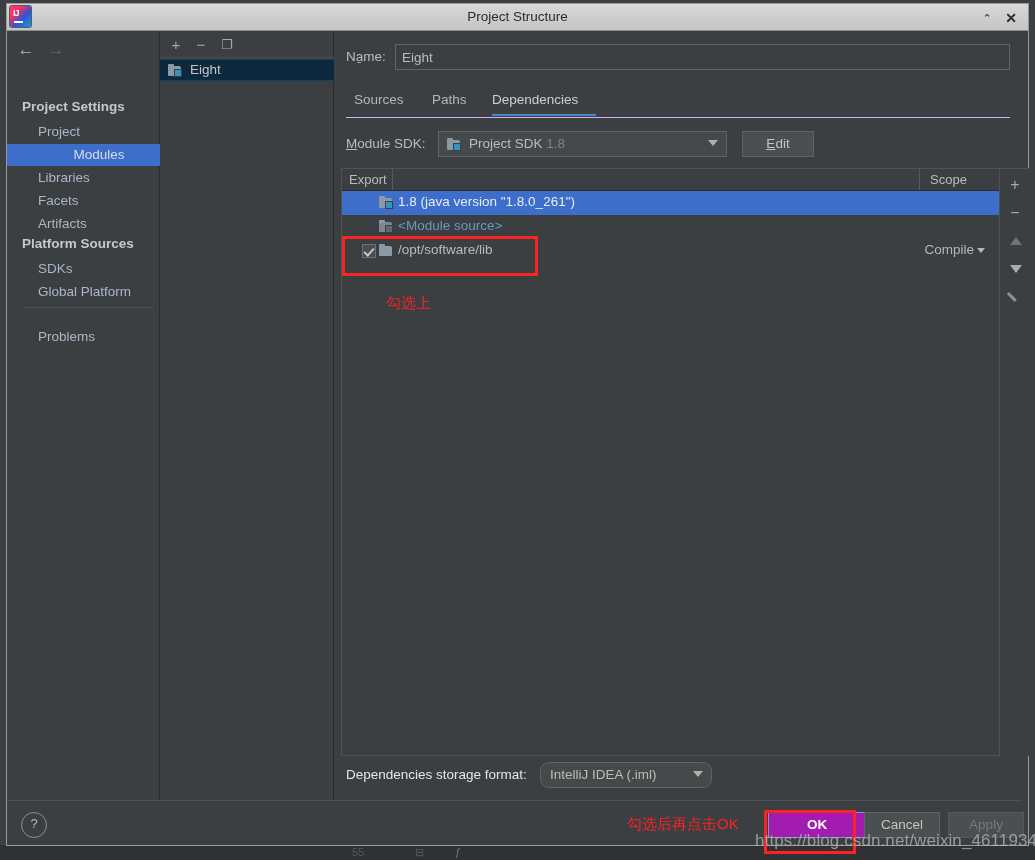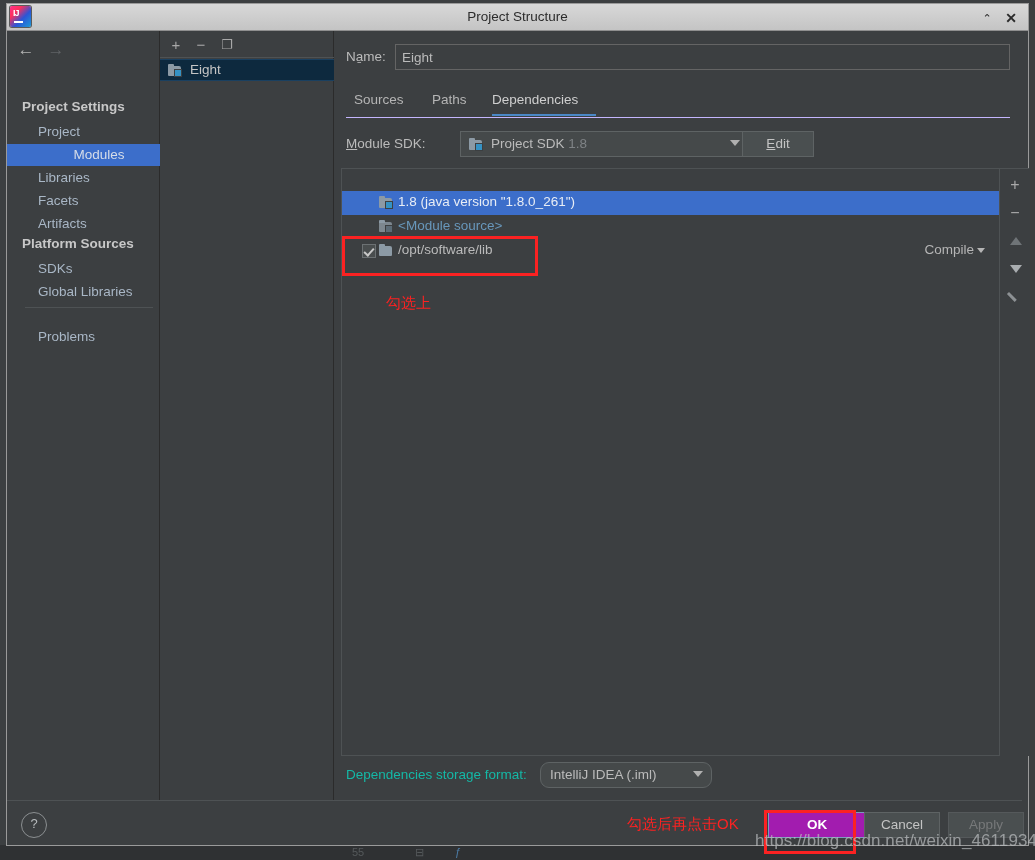--- a/index.html
+++ b/index.html
@@ -315,7 +315,7 @@
     border-right: 5px solid transparent;
     border-top: 6px solid #b0b0b0;
   }
-  #sdk-combo { left: 92px; top: 0; width: 289px; margin-left: 22px; }
+  #sdk-combo { left: 92px; top: 0; width: 289px; }
   #sdk-combo .cb-text { left: 30px; }
   .icon-sdk {
     position: absolute;

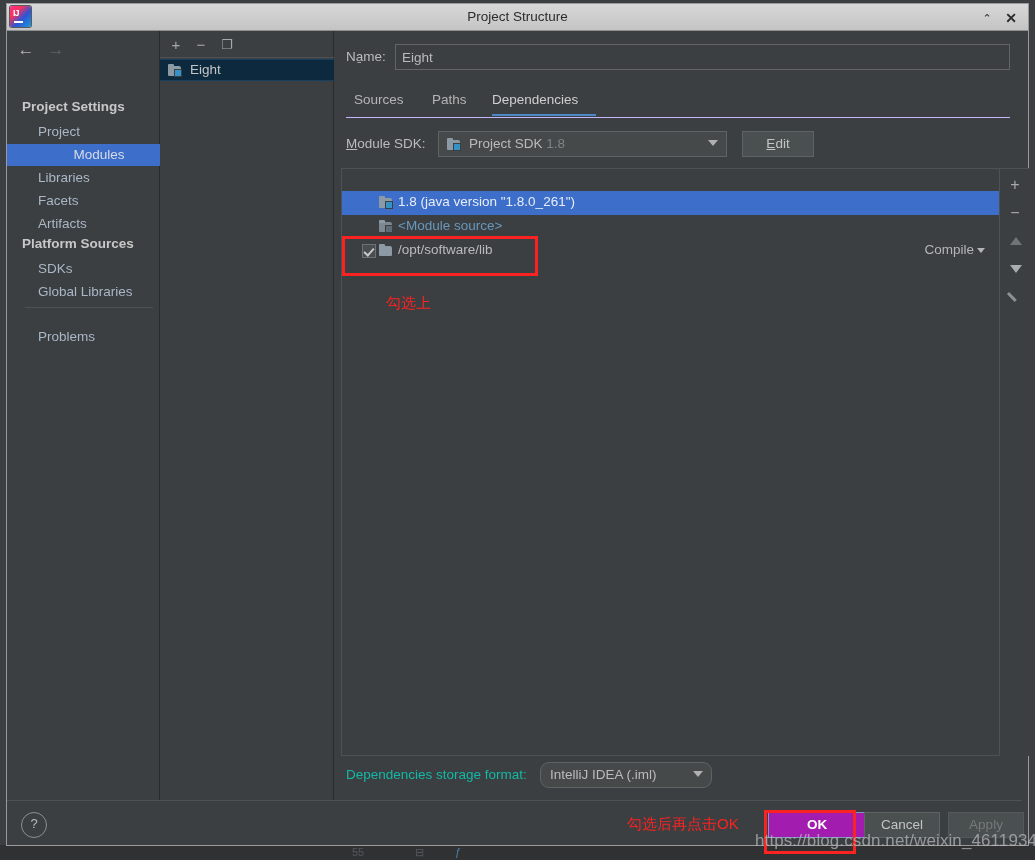--- a/index.html
+++ b/index.html
@@ -685,6 +685,12 @@
   <div class="dep-area">
     <div class="dep-table">
 
+      <div class="dep-head">
+        <span class="hcell" style="left:7px;">Export</span>
+        <span class="hdiv" style="left:50px;"></span>
+        <span class="hdiv" style="left:577px;"></span>
+        <span class="hcell" style="left:588px;">Scope</span>
+      </div>
 
       <div class="dep-row sel" style="top:22px;">
         <span class="row-icon">

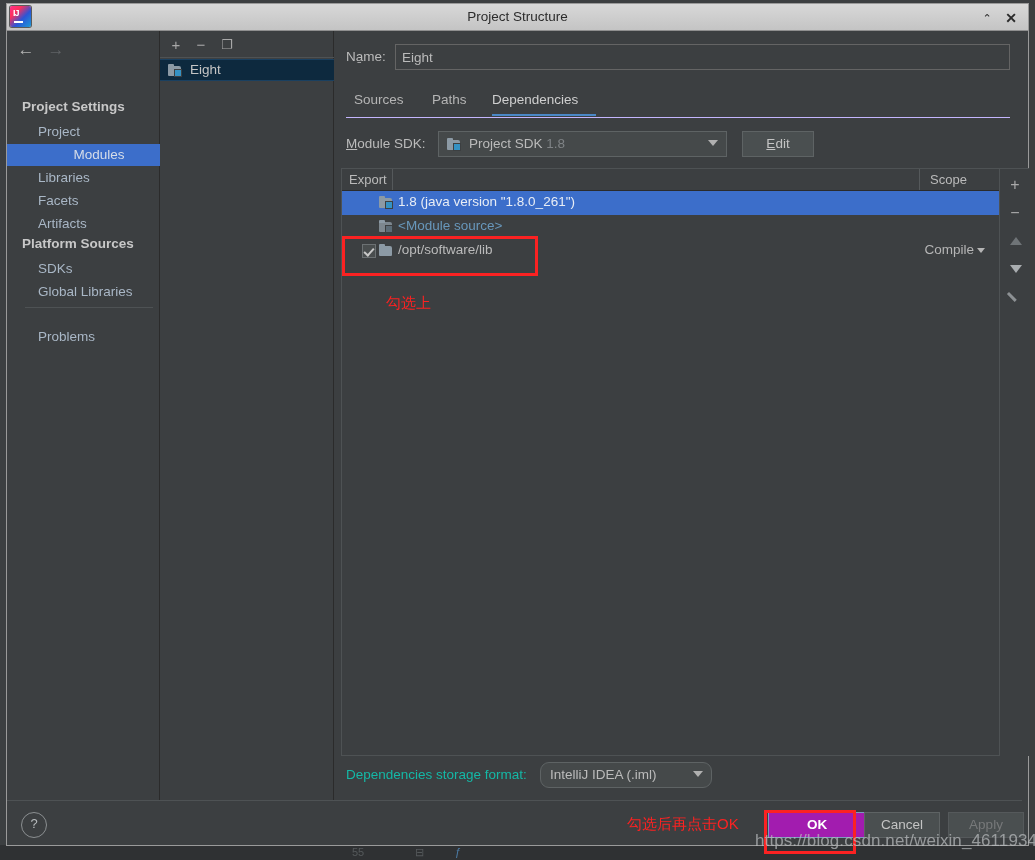--- a/index.html
+++ b/index.html
@@ -636,7 +636,7 @@
   <div class="side-item" style="top:159px;">Facets</div>
   <div class="side-item" style="top:182px;">Artifacts</div>
   <div class="side-item" style="top:227px;">SDKs</div>
-  <div class="side-item" style="top:250px;">Global Libraries</div>
+  <div class="side-item" style="top:250px;">Global Platform</div>
   <div class="side-divider"></div>
   <div class="side-item" style="top:295px;">Problems</div>
 </div>

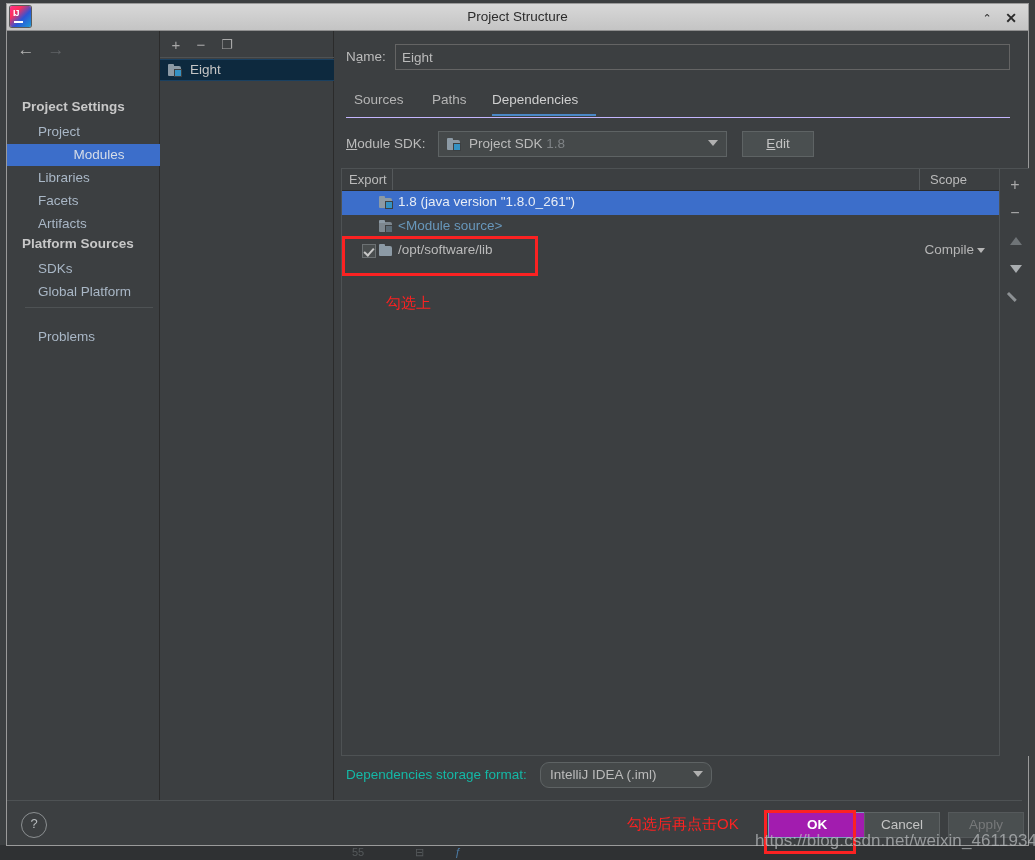--- a/index.html
+++ b/index.html
@@ -525,7 +525,7 @@
     position: absolute;
     left: 5px; top: 5px;
     font-size: 13.5px;
-    color: #14b8a6;
+    color: #e5e5e5;
   }
   #storage-combo { left: 199px; top: 0; width: 172px; border-radius: 9px; }
 

